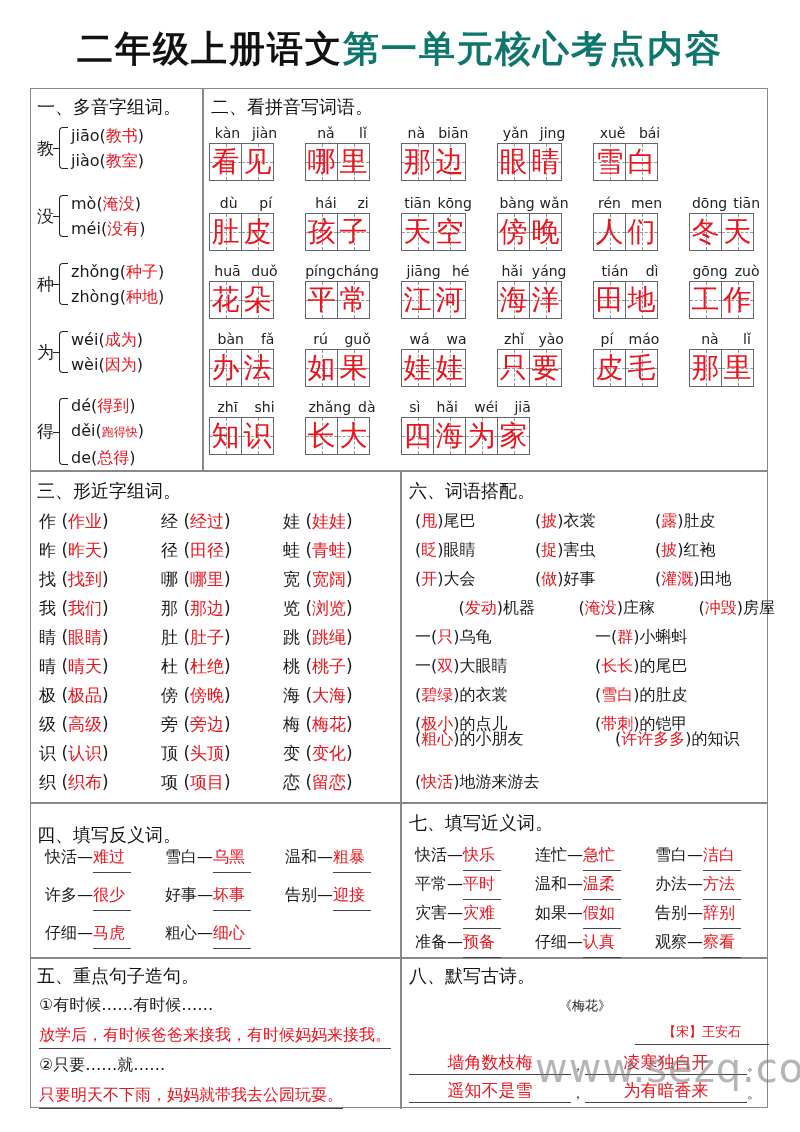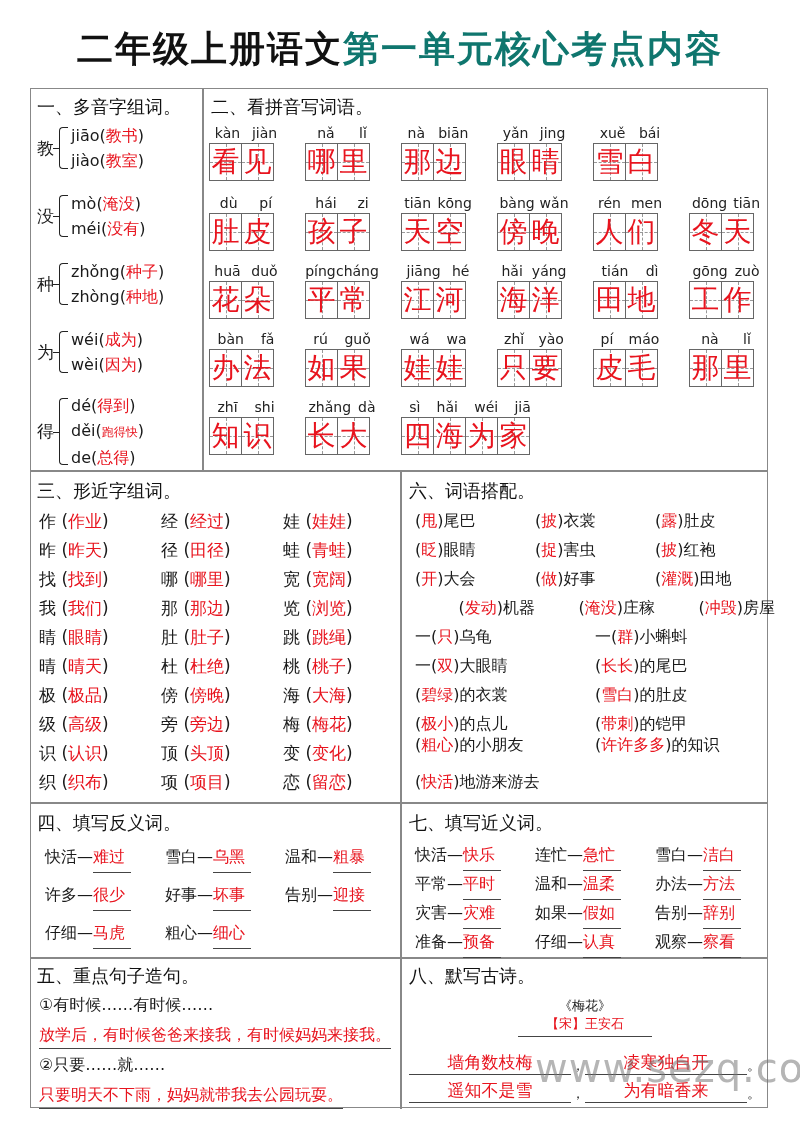--- a/index.html
+++ b/index.html
@@ -602,7 +602,7 @@
         <span class="col-item2"><span>(</span><span class="red">极小</span><span>)的点儿</span></span>
         <span class="col-item2"><span>(</span><span class="red">带刺</span><span>)的铠甲</span></span>
       </div>
-      <div class="col-row" style="top: 260px;">
+      <div class="col-row" style="top: 254px; gap: 20px;">
         <span class="col-item2"><span>(</span><span class="red">粗心</span><span>)的小朋友</span></span>
         <span class="col-item2"><span>(</span><span class="red">许许多多</span><span>)的知识</span></span>
       </div>

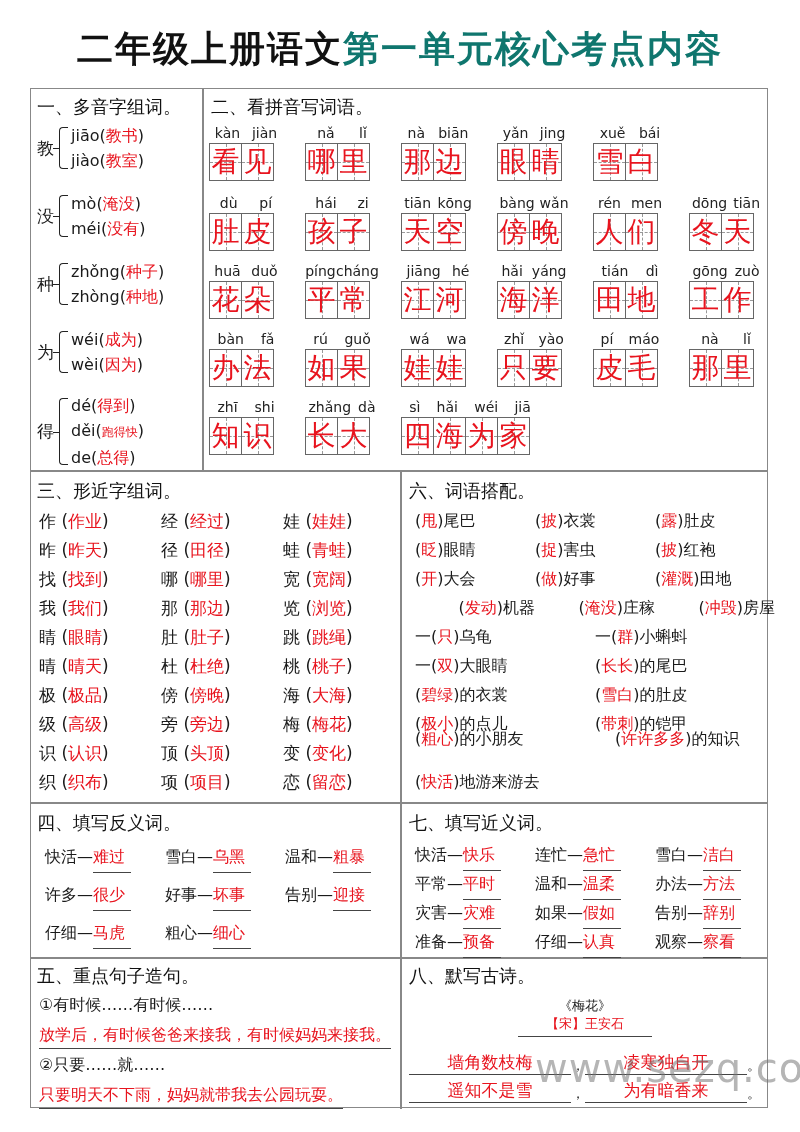--- a/index.html
+++ b/index.html
@@ -612,7 +612,7 @@
     </div>
 
   <div class="sec" id="s4" style="left:0; top:714px; width:369px; height:154px;">
-    <div class="sec-title" style="position:absolute; left:6px; top:8px;text-align:right;">四、填写反义词。</div>
+    <div class="sec-title" style="position:absolute; left:6px; top:20px;text-align:right;">四、填写反义词。</div>
   <div class="ant-row" style="top: 40px;">
         <span class="ant-item"><span>快活—</span><span class="red fill">难过</span></span>
         <span class="ant-item"><span>雪白—</span><span class="red fill">乌黑</span></span>

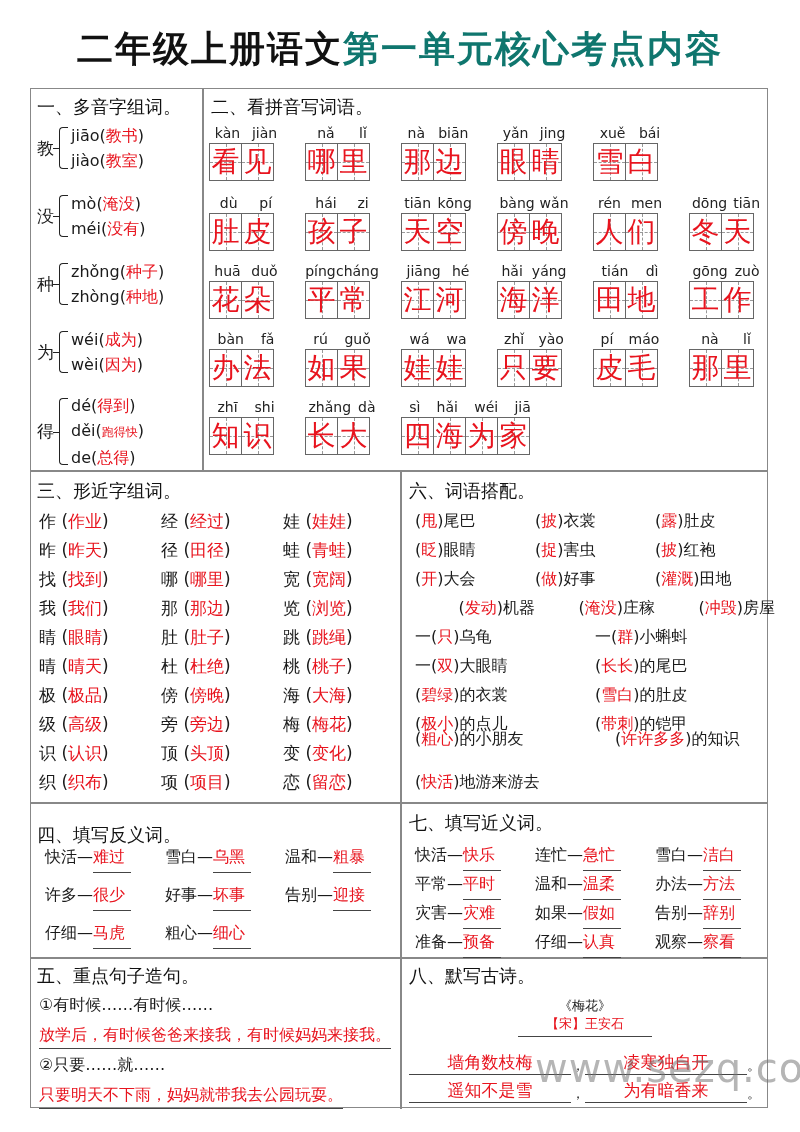--- a/index.html
+++ b/index.html
@@ -664,7 +664,7 @@
   <div class="sec" id="s8" style="left:370px; top:869px; width:366px; height:150px;">
     <div class="sec-title" style="position:absolute; left:8px; top:6px;">八、默写古诗。</div>
     <div class="poem-center" style="top:36px;">《梅花》</div>
-    <div class="poem-center" style="top:54px;">
+    <div class="poem-center" style="top:62px;text-align:right;">
       <span class="red" style="display:inline-block; border-bottom:1.3px solid #444; padding:0 28px;">【宋】王安石</span>
     </div>
   <div class="poem-line" style="top: 92px;">

